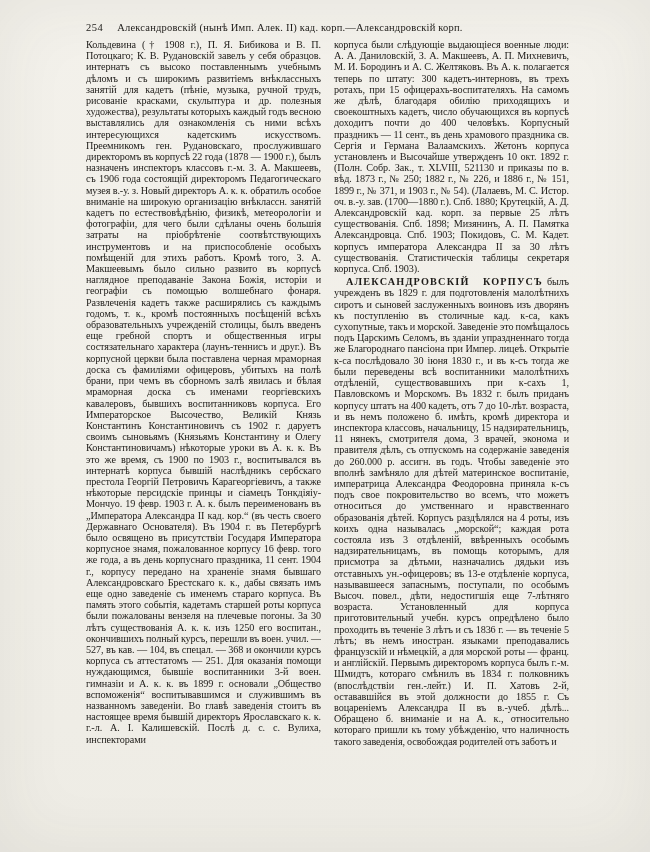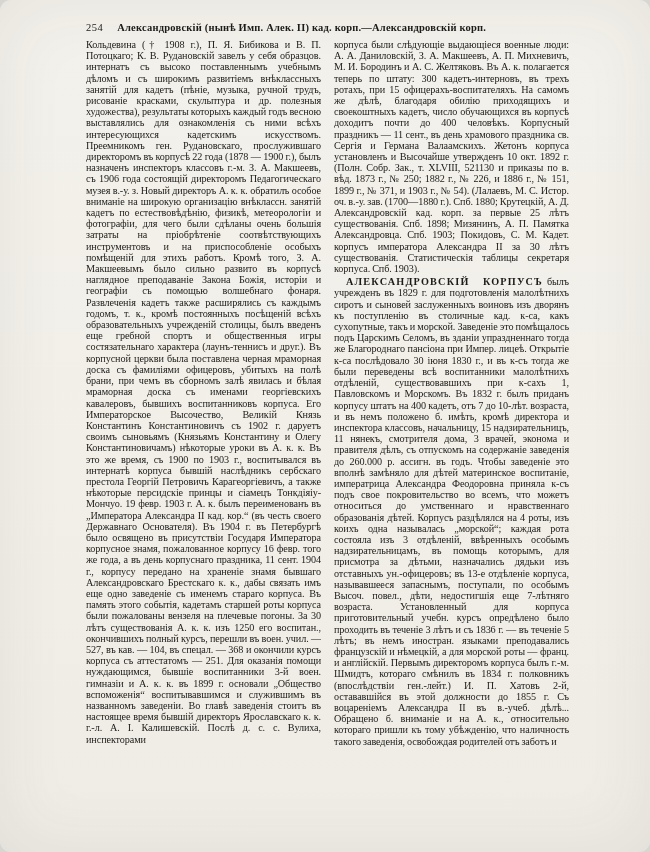--- a/index.html
+++ b/index.html
@@ -20,7 +20,6 @@
     overflow: hidden;
     font-family: "Liberation Serif", "DejaVu Serif", serif;
     color: #1d1b18;
-    border-radius: 11px;
   }
   .header-row {
     display: flex;

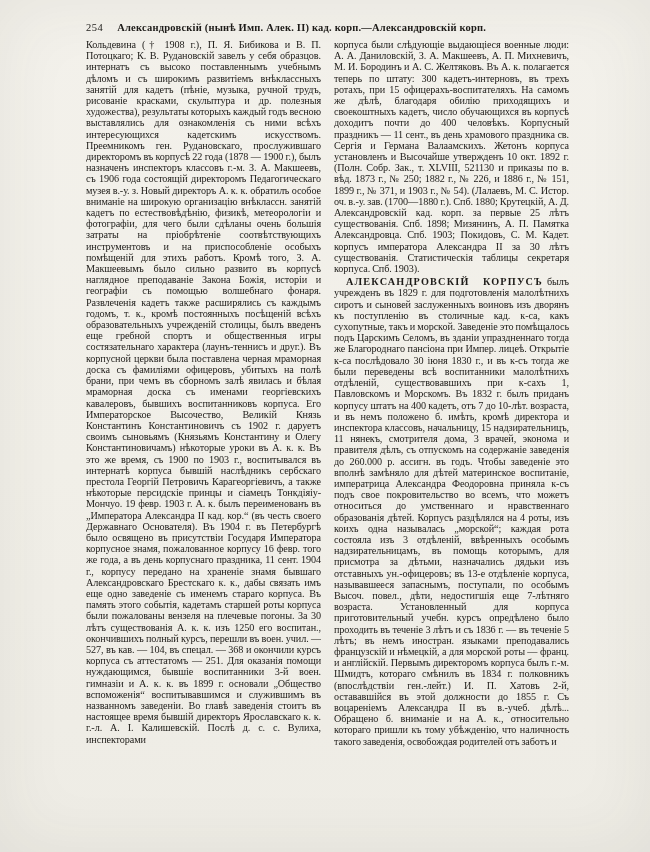--- a/index.html
+++ b/index.html
@@ -34,7 +34,7 @@
     letter-spacing: 0.5px;
   }
   .running-header {
-    font-weight: 700;
+    font-weight: 400;
     letter-spacing: 0.2px;
     overflow: hidden;
     text-align: right;

